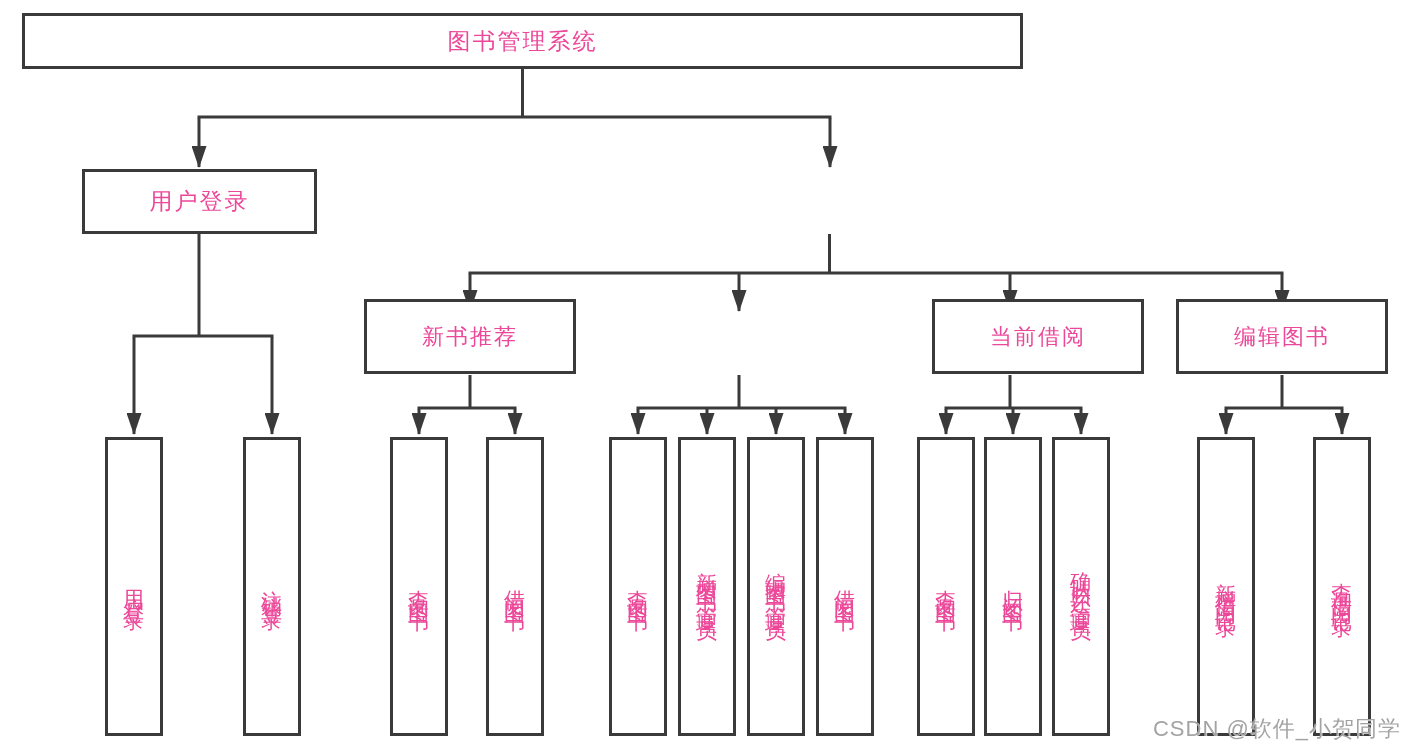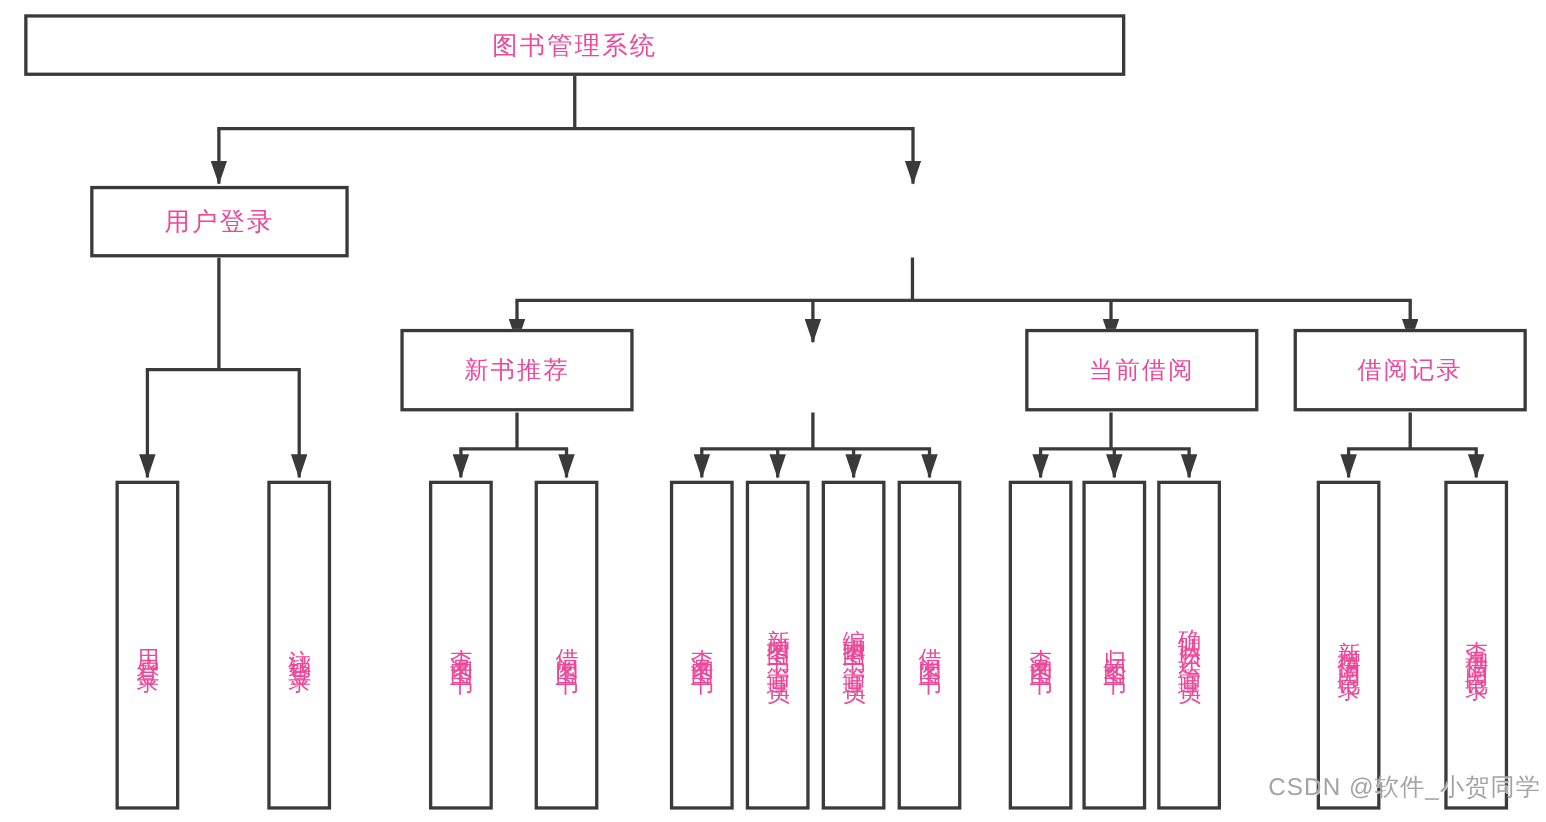--- a/index.html
+++ b/index.html
@@ -129,7 +129,7 @@
     <span>当前借阅</span>
   </div>
   <div class="node node-l3" style="left:1176px;">
-    <span>借阅记录</span>
+    <span>编辑图书</span>
   </div>
 
   <div class="node node-leaf" style="left:105px;">

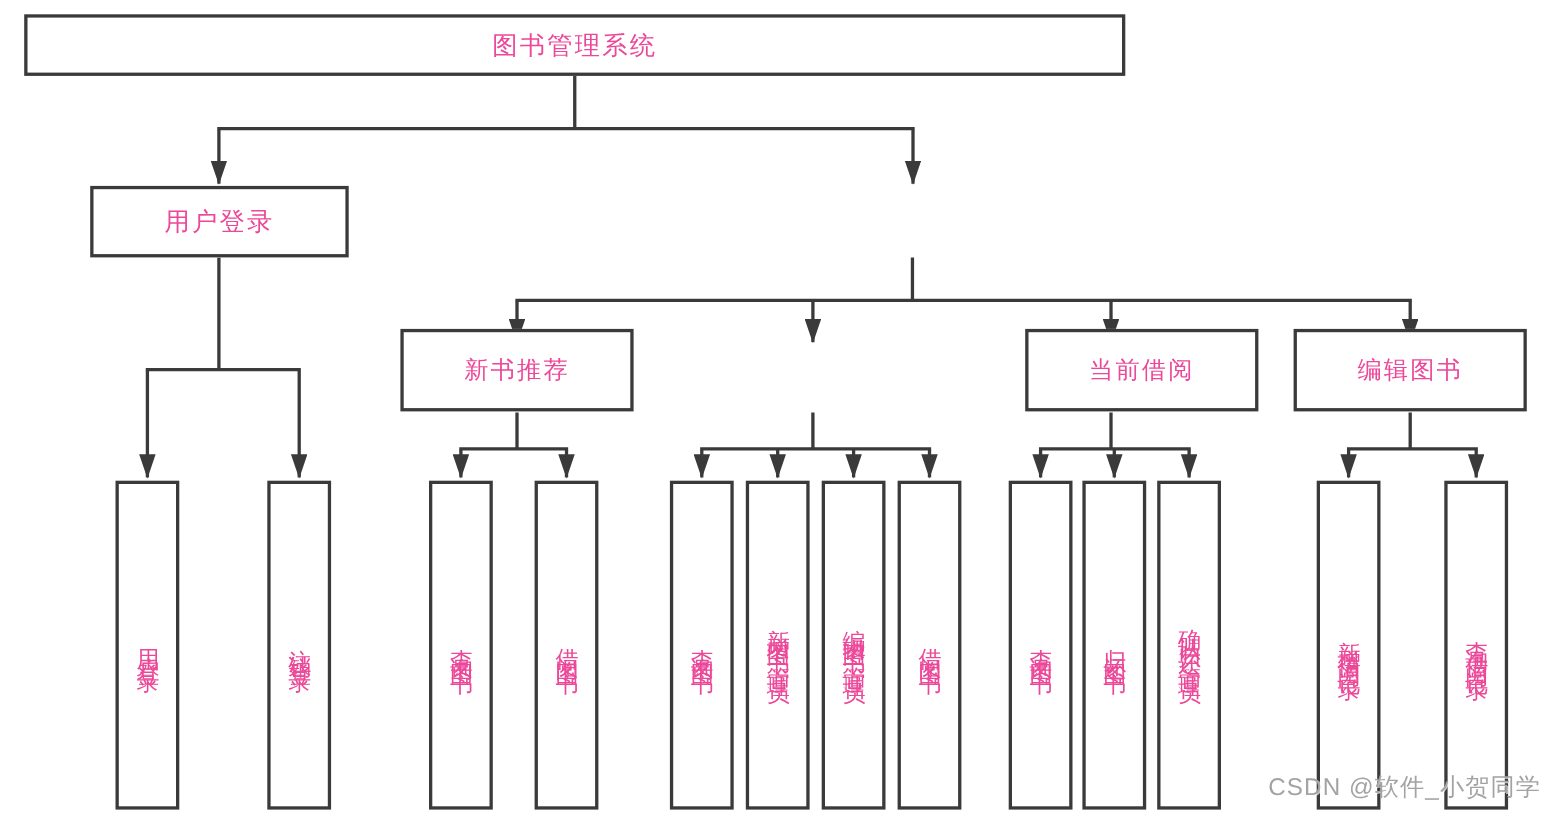--- a/index.html
+++ b/index.html
@@ -58,7 +58,7 @@
   .watermark {
     position: absolute;
     right: 4px;
-    bottom: 16px;
+    bottom: 3px;
     font-size: 22px;
     color: #a3a3a3;
     letter-spacing: 1px;

